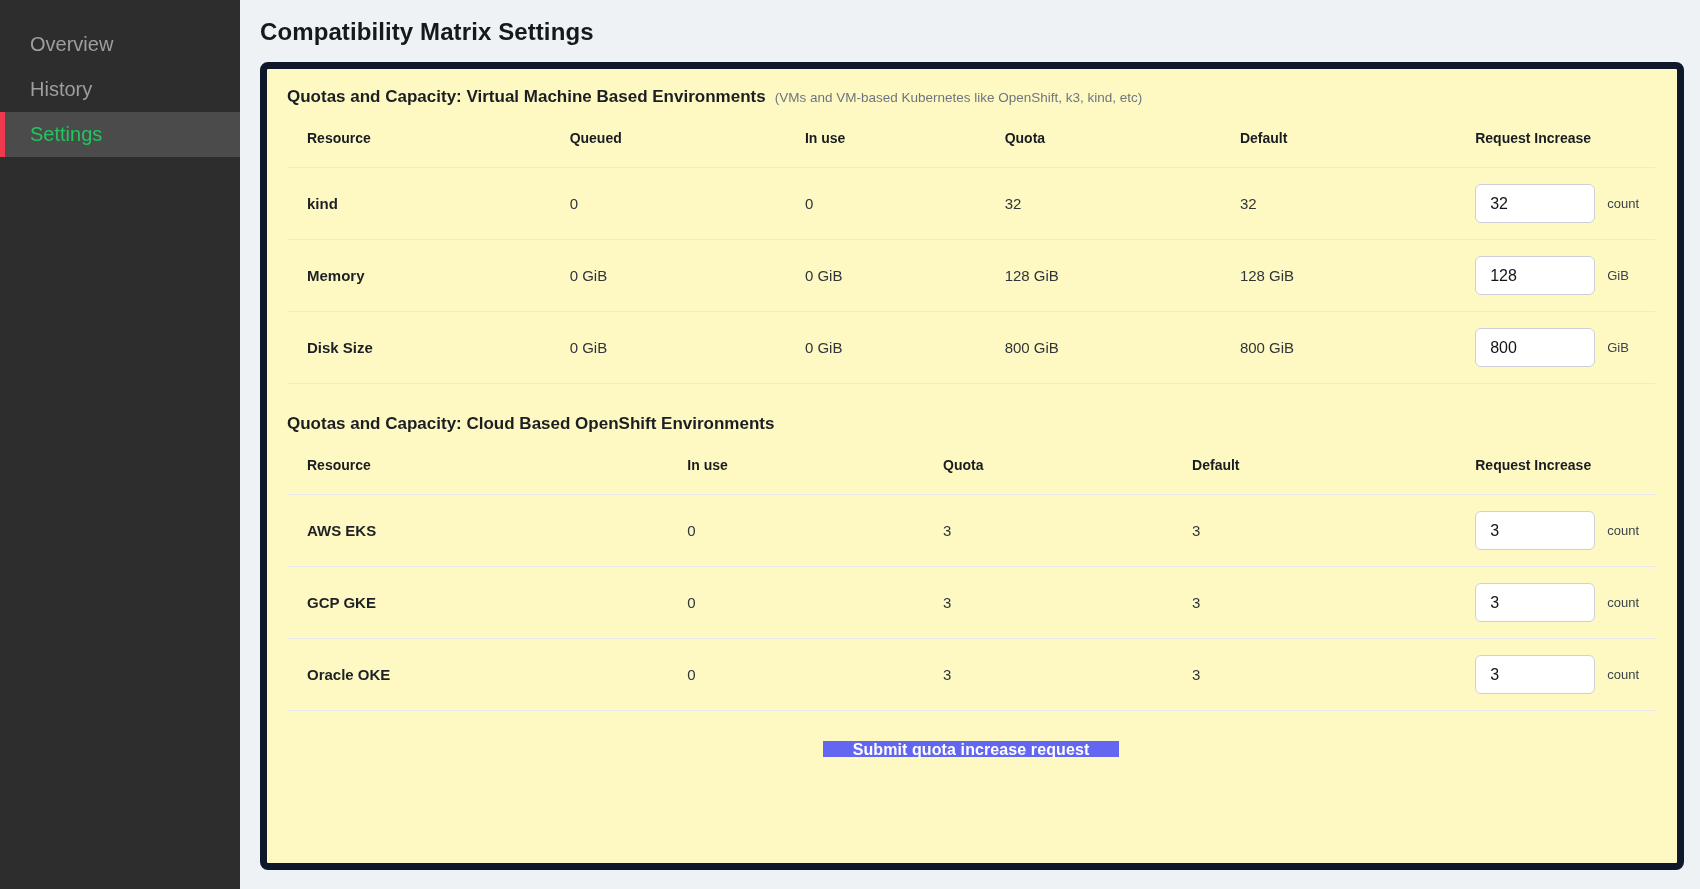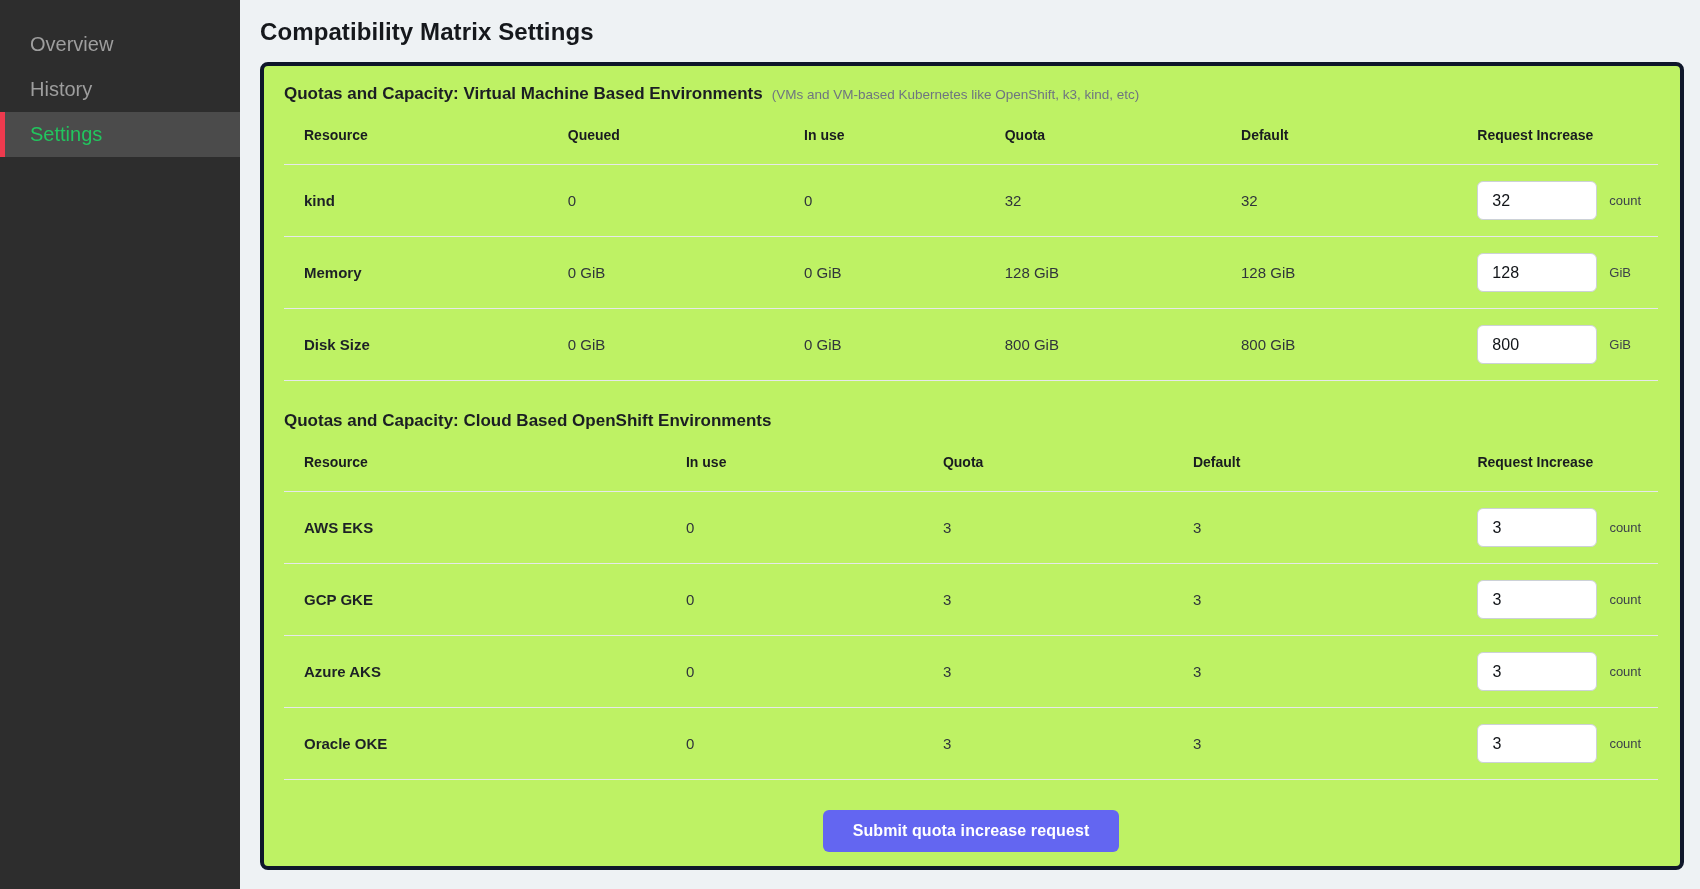--- a/index.html
+++ b/index.html
@@ -49,8 +49,8 @@
   }
   .card {
     margin-top: 16px;
-    background: #bef264;
-    border: 4px solid #0f172a;
+    background: #fef9c3;
+    border: 7px solid #0f172a;
     border-radius: 8px;
     padding: 16px 22px 22px 20px;
     height: 808px;

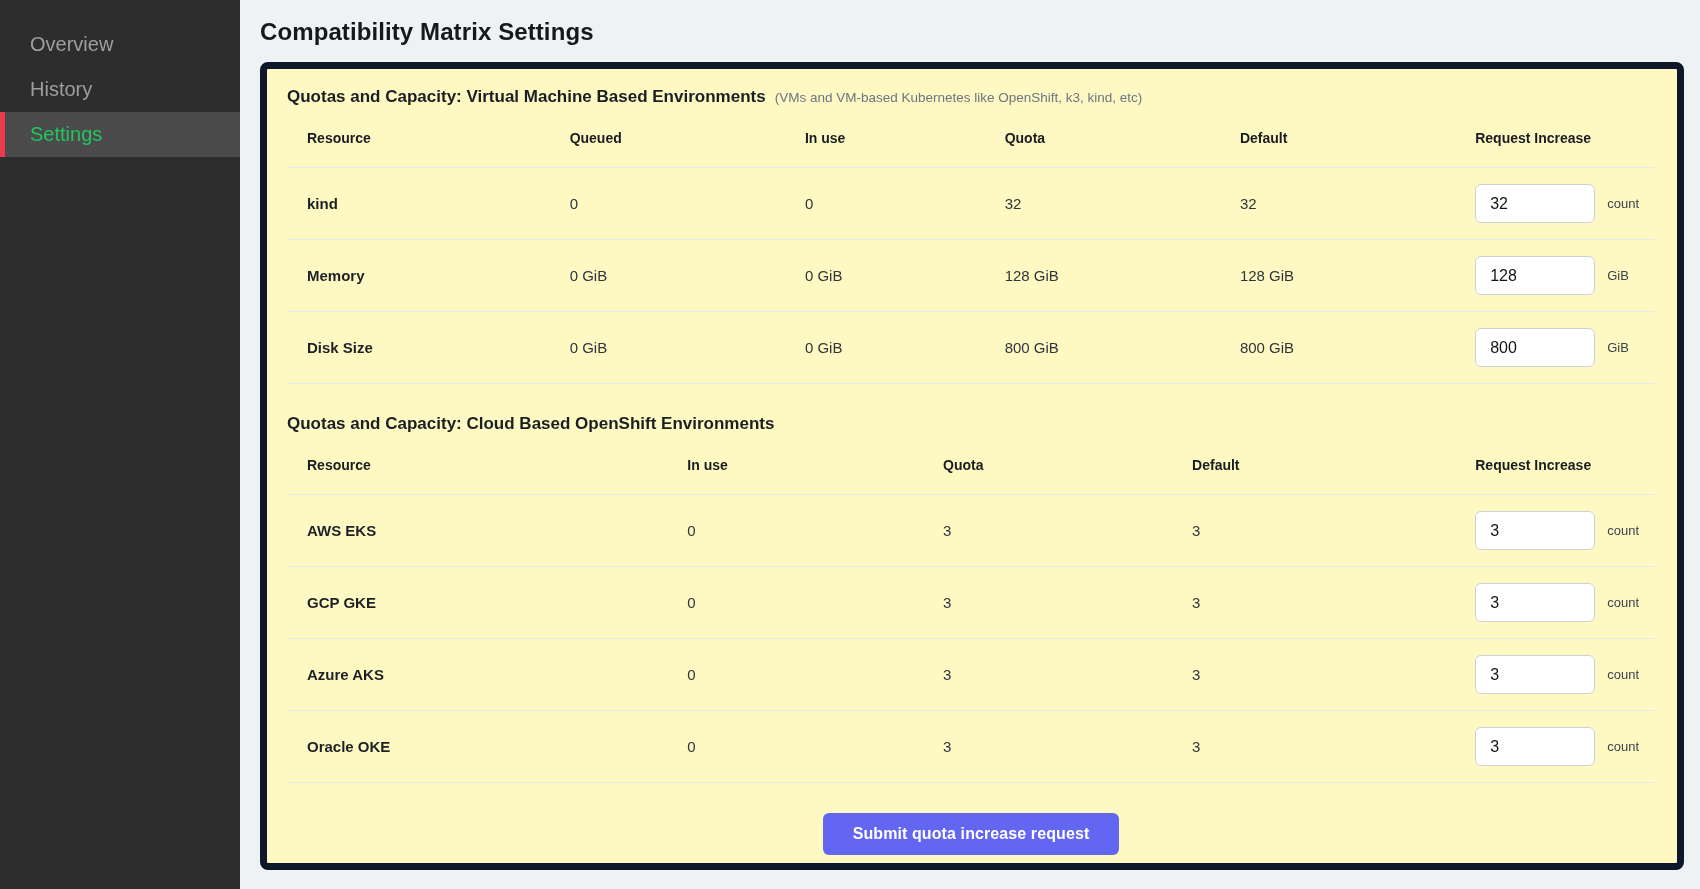--- a/index.html
+++ b/index.html
@@ -267,18 +267,6 @@
                 </td>
               </tr>
               <tr>
-                <td class="resource-cell">Azure AKS</td>
-                <td>0</td>
-                <td>3</td>
-                <td>3</td>
-                <td>
-                  <div class="request-wrap">
-                    <input type="text" class="request-input" value="3" style="">
-                    <span class="unit-label">count</span>
-                  </div>
-                </td>
-              </tr>
-              <tr>
                 <td class="resource-cell">Oracle OKE</td>
                 <td>0</td>
                 <td>3</td>

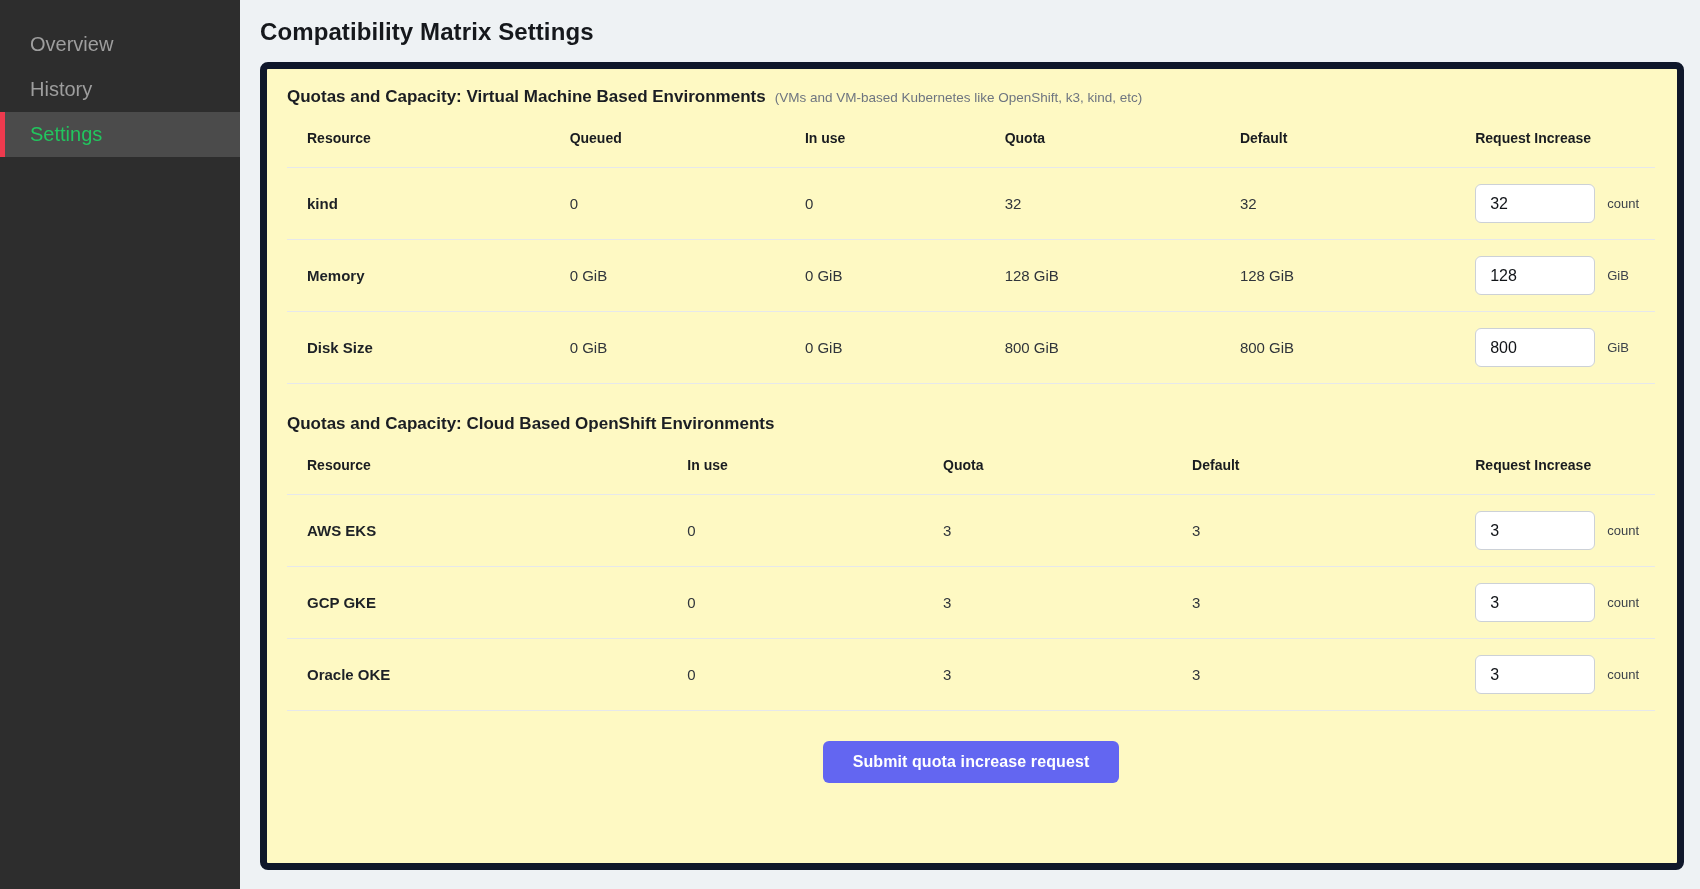--- a/index.html
+++ b/index.html
@@ -144,11 +144,11 @@
     background: var(--button-bg, #6366f1);
     color: #ffffff;
     border: none;
-    border-radius: 6px;
+    border-radius: 0;
     font-family: "Liberation Sans", sans-serif;
     font-size: 16px;
     font-weight: 700;
-    height: 42px;
+    height: 16px;
     padding: 0 30px;
     cursor: pointer;
     letter-spacing: 0.1px;

